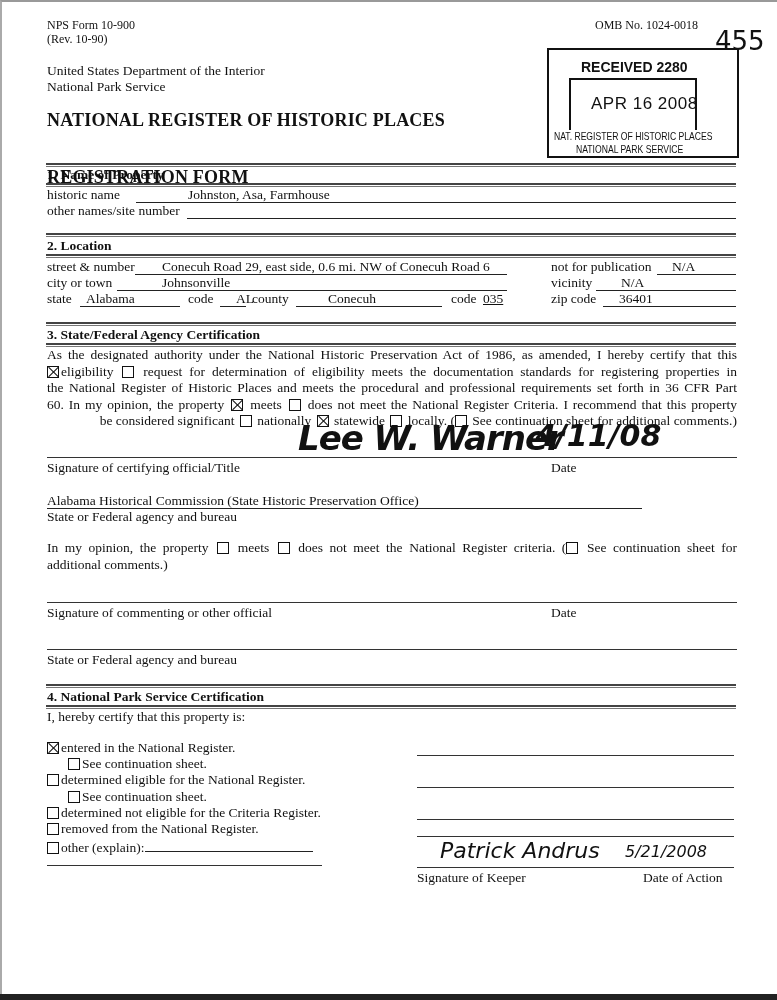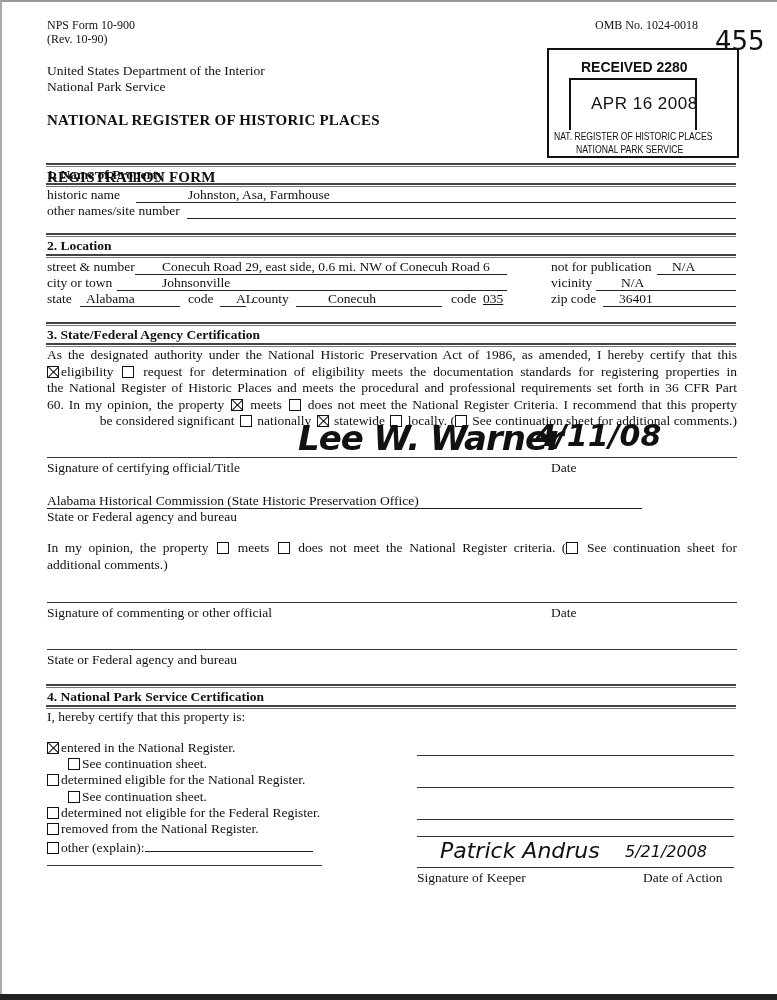--- a/index.html
+++ b/index.html
@@ -11,7 +11,7 @@
   .abs { position: absolute; white-space: nowrap; }
   .small { font-size: 12px; line-height: 14px; }
   .norm { font-size: 13.5px; line-height: 16px; }
-  .title { font-size: 15px; line-height: 18px; font-weight: bold; letter-spacing: 0.2px; }
+  .title { font-size: 18px; line-height: 18px; font-weight: bold; letter-spacing: 0.2px; }
   .sec { font-size: 13.5px; font-weight: bold; }
   .rule2 { position: absolute; left: 46px; width: 690px; height: 4px;
            border-top: 2px solid #444; border-bottom: 1px solid #777; box-sizing: border-box; }

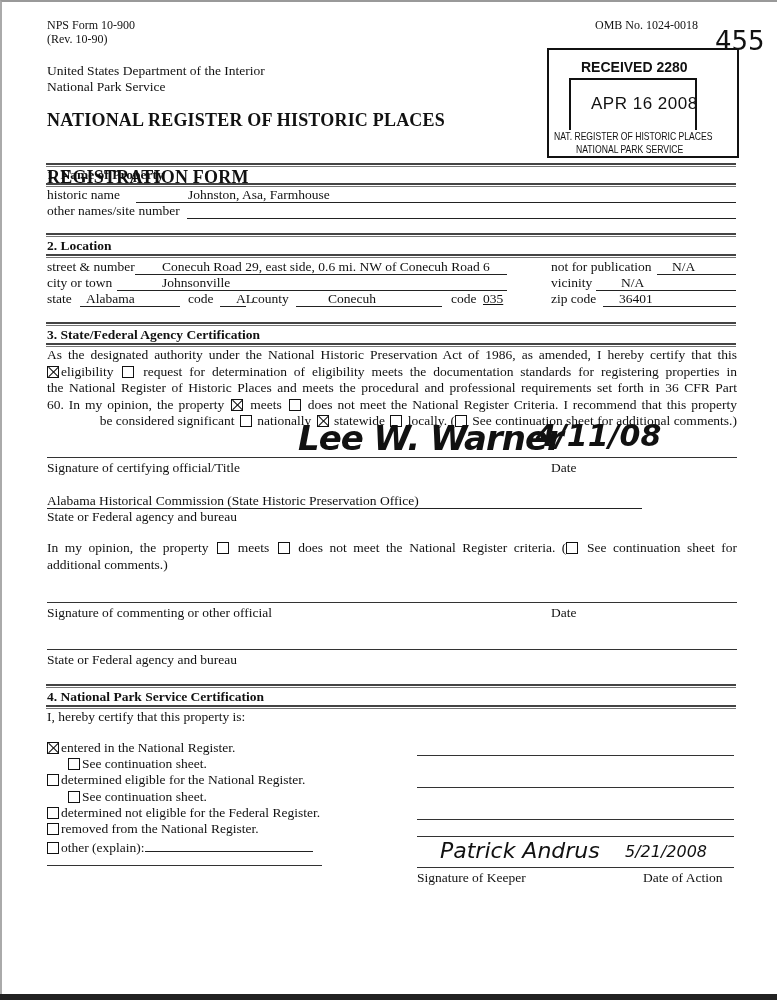--- a/index.html
+++ b/index.html
@@ -179,7 +179,7 @@
   <div style="padding-left:21px;"><span class="cb" style="margin-left:0;"></span><span>See continuation sheet.</span></div>
   <div><span class="cb" style="margin-left:0;"></span><span>determined eligible for the National Register.</span></div>
   <div style="padding-left:21px;"><span class="cb" style="margin-left:0;"></span><span>See continuation sheet.</span></div>
-  <div><span class="cb" style="margin-left:0;"></span><span>determined not eligible for the Federal Register.</span></div>
+  <div><span class="cb" style="margin-left:0;"></span><span>determined not eligible for the Criteria Register.</span></div>
   <div><span class="cb" style="margin-left:0;"></span><span>removed from the National Register.</span></div>
   <div><span class="cb" style="margin-left:0;"></span><span>other (explain):</span><span class="fill" style="width:168px;"></span></div>
 </div>

